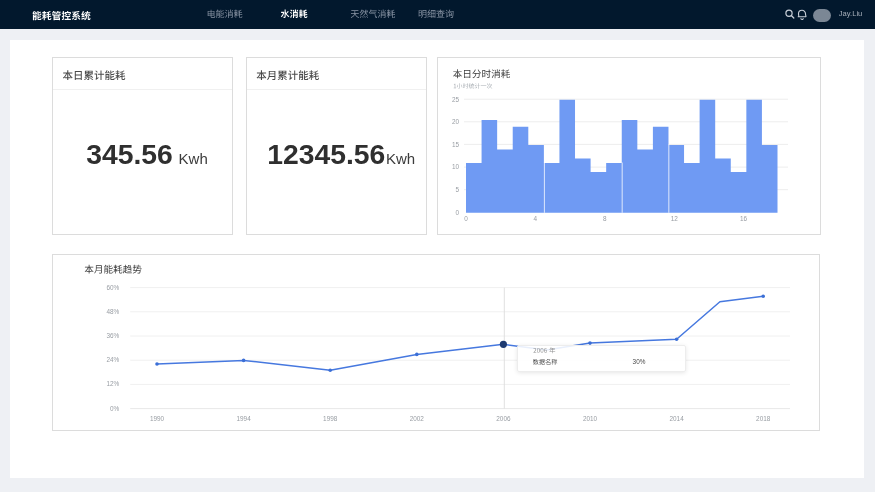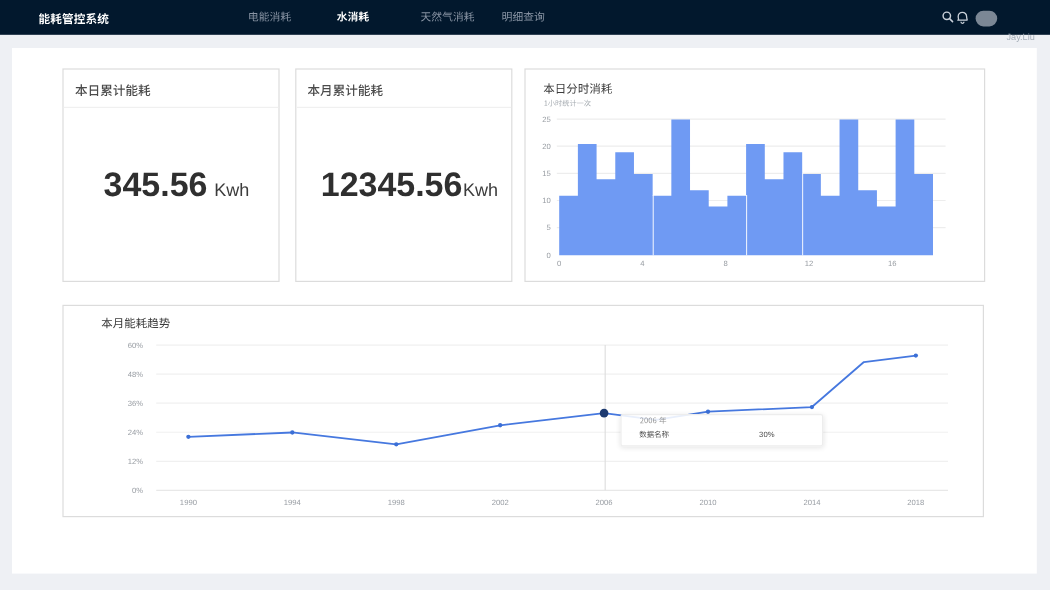--- a/index.html
+++ b/index.html
@@ -75,7 +75,7 @@
 </svg>
 <div class="abs" style="left:516.5px;top:344.6px;width:167px;height:25.6px;background:rgba(255,255,255,0.88);border:1px solid #ededed;border-radius:2px;box-shadow:0 1px 4px rgba(0,0,0,0.10);z-index:4"></div>
 <div class="abs" style="left:813.3px;top:8.7px;width:17.7px;height:13.7px;border-radius:6.9px;background:#7b8795;z-index:7"></div>
-<div class="abs" style="left:838.8px;top:17px;height:29px;line-height:28px;font-size:7.6px;color:#a6aeb9;z-index:7">Jay.Liu</div>
+<div class="abs" style="left:838.8px;top:0;height:29px;line-height:28px;font-size:7.6px;color:#a6aeb9;z-index:7">Jay.Liu</div>
 <svg width="875" height="30" viewBox="0 0 875 30" style="position:absolute;left:0;top:0;z-index:7">
 <circle cx="789" cy="13.2" r="3.1" fill="none" stroke="#c9d0d9" stroke-width="1.2"></circle>
 <line x1="791.3" y1="15.5" x2="793.8" y2="18" stroke="#c9d0d9" stroke-width="1.3" stroke-linecap="round"></line>

